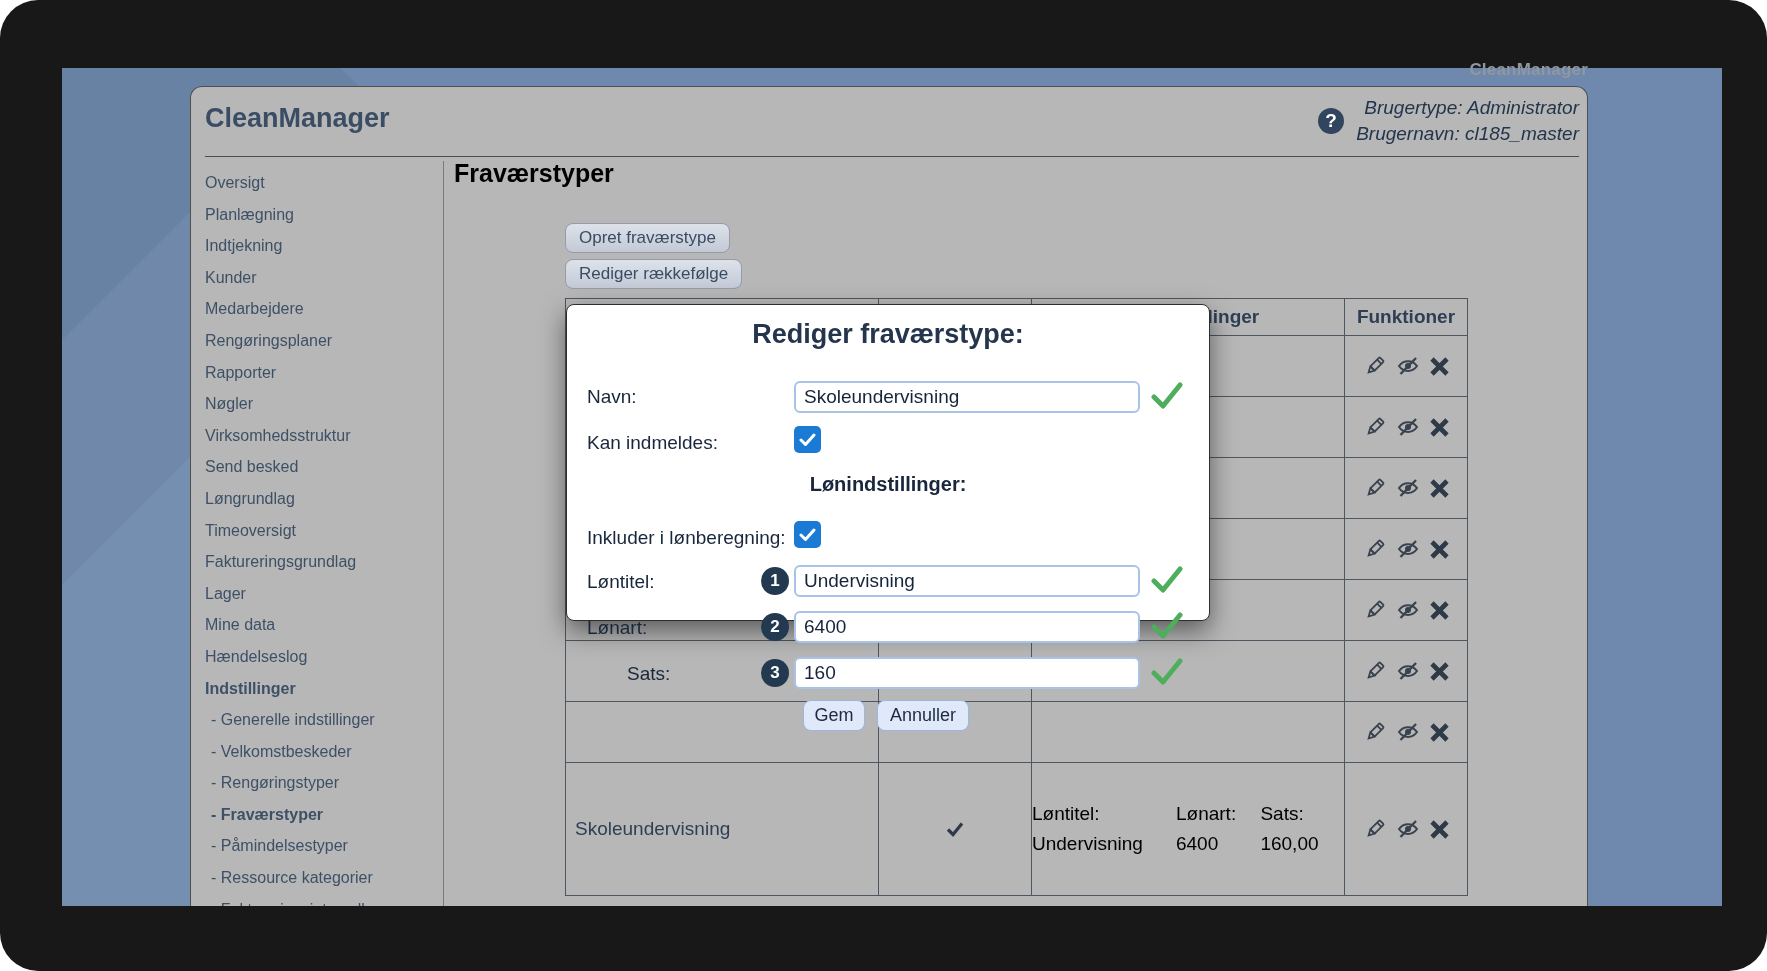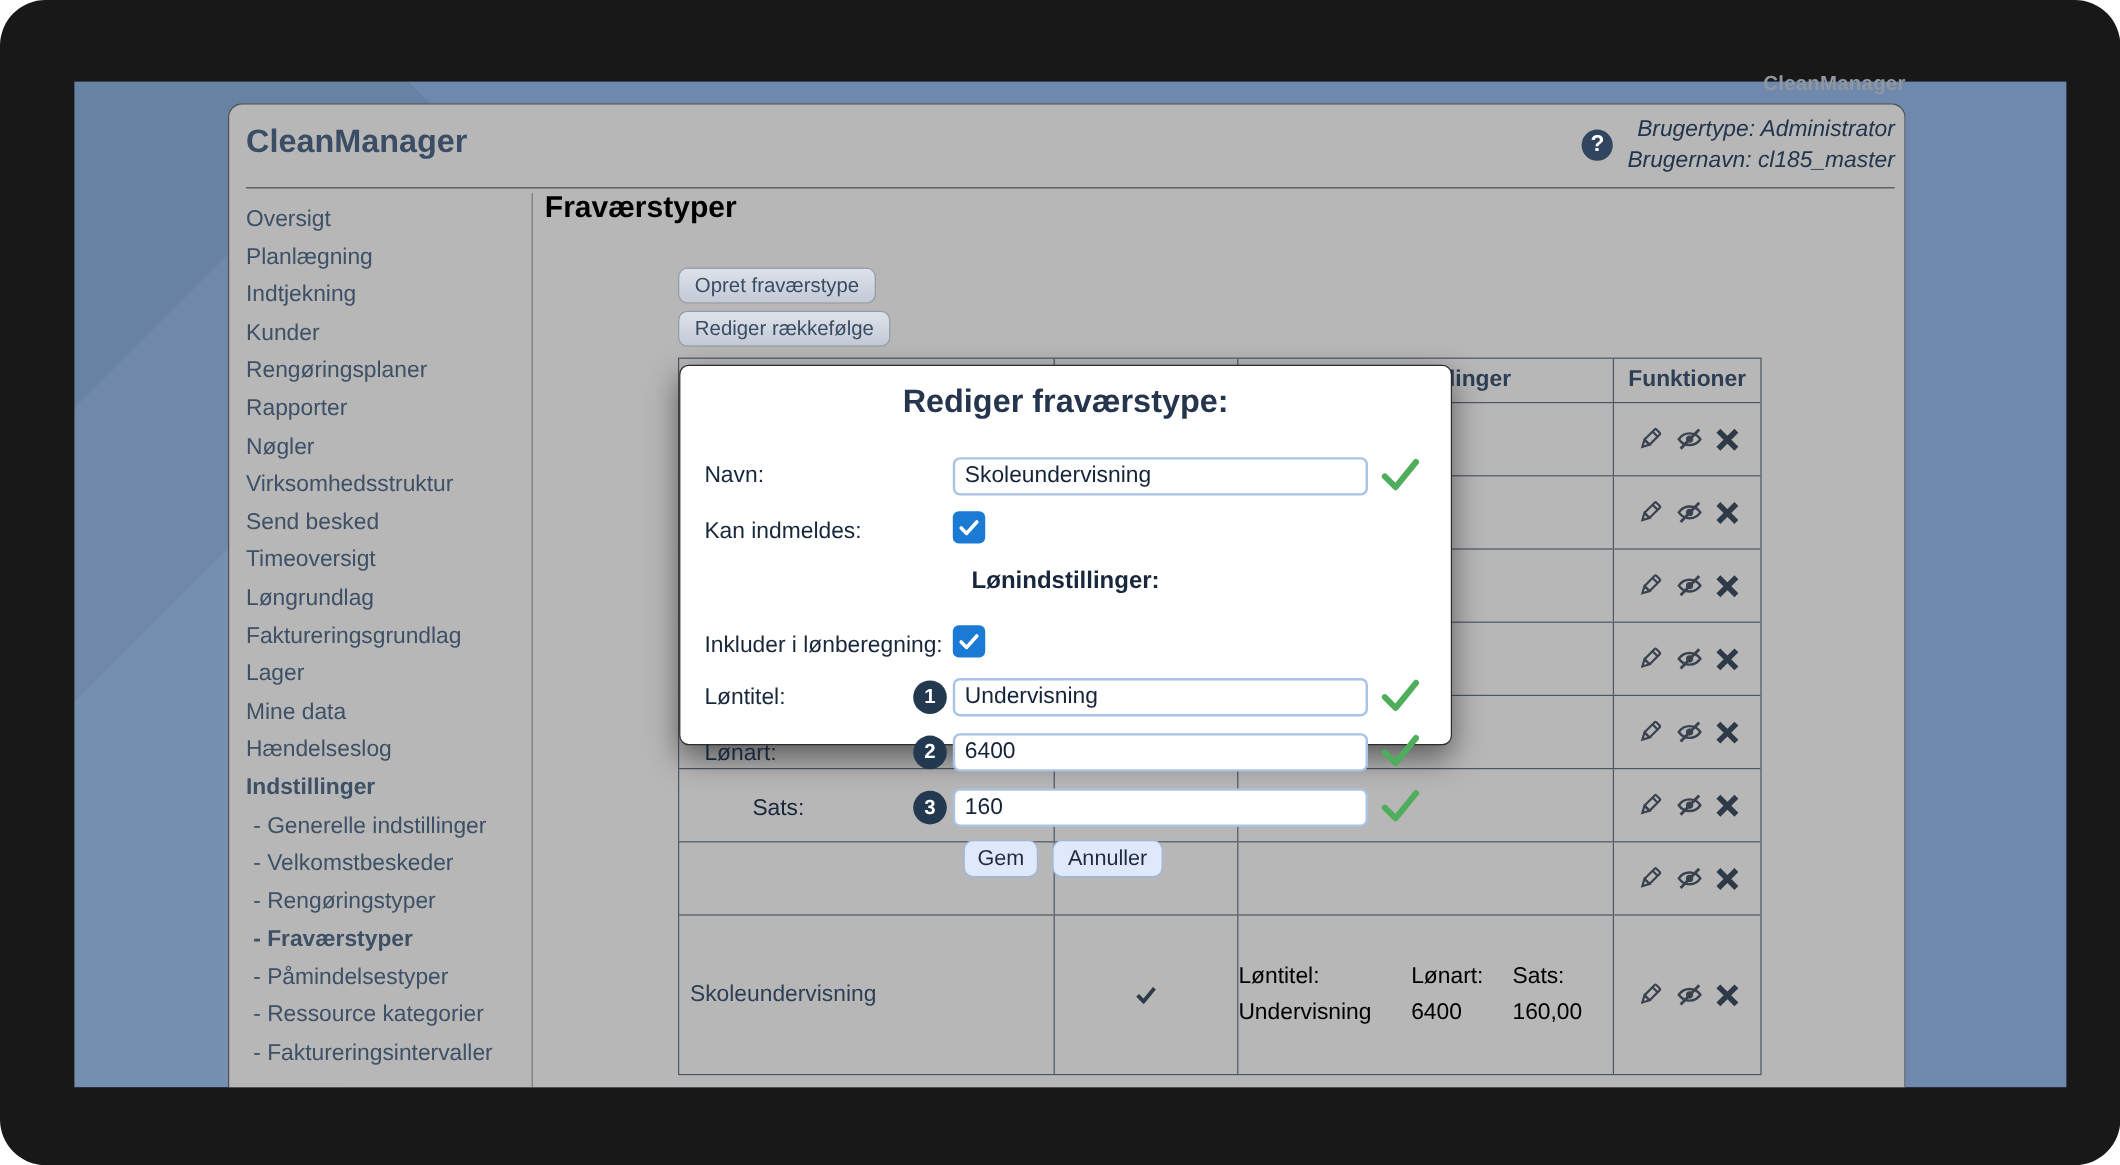--- a/index.html
+++ b/index.html
@@ -17,7 +17,7 @@
   .user-lines{text-align:right;font-style:italic;font-size:19px;color:#23354c;line-height:26px;}
   .hdr-sep{position:absolute;left:14px;right:8px;top:69px;border-top:1px solid #4c4c4c;}
   .sidebar{position:absolute;left:14px;top:80px;width:235px;}
-  .side-item{font-size:19px;line-height:31.6px;color:#3e5066;white-space:nowrap;cursor:pointer;}
+  .side-item{font-size:16px;line-height:31.6px;color:#3e5066;white-space:nowrap;cursor:pointer;}
   .side-item.bold{font-weight:bold;}
   .side-item.sub{padding-left:6px;}
   .v-divider{position:absolute;left:252px;top:74px;bottom:0;width:1px;background:#7a7a7a;}

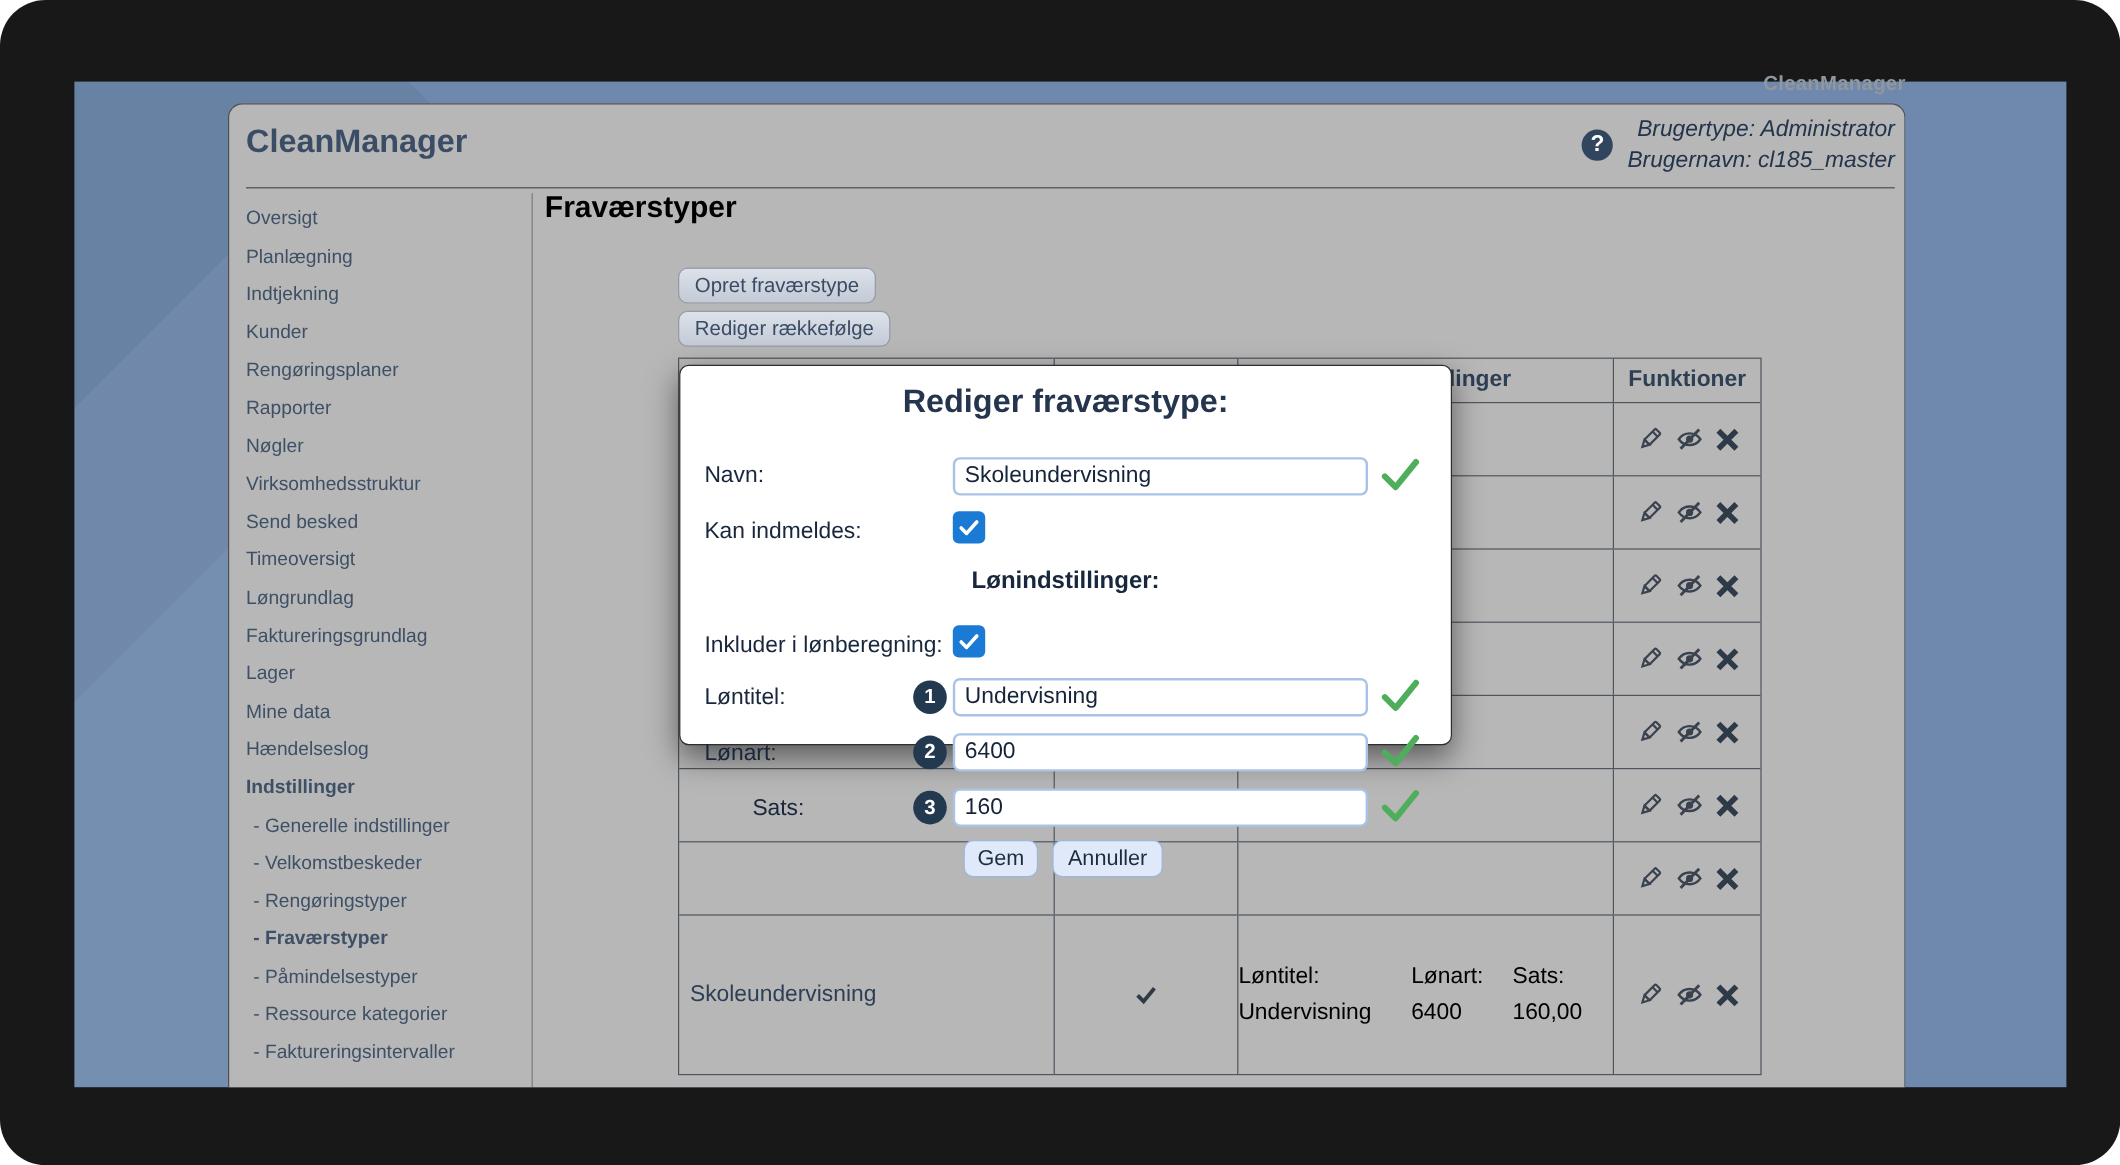--- a/index.html
+++ b/index.html
@@ -78,6 +78,7 @@
         <div class="side-item">Planlægning</div>
         <div class="side-item">Indtjekning</div>
         <div class="side-item">Kunder</div>
+        <div class="side-item">Medarbejdere</div>
         <div class="side-item">Rengøringsplaner</div>
         <div class="side-item">Rapporter</div>
         <div class="side-item">Nøgler</div>

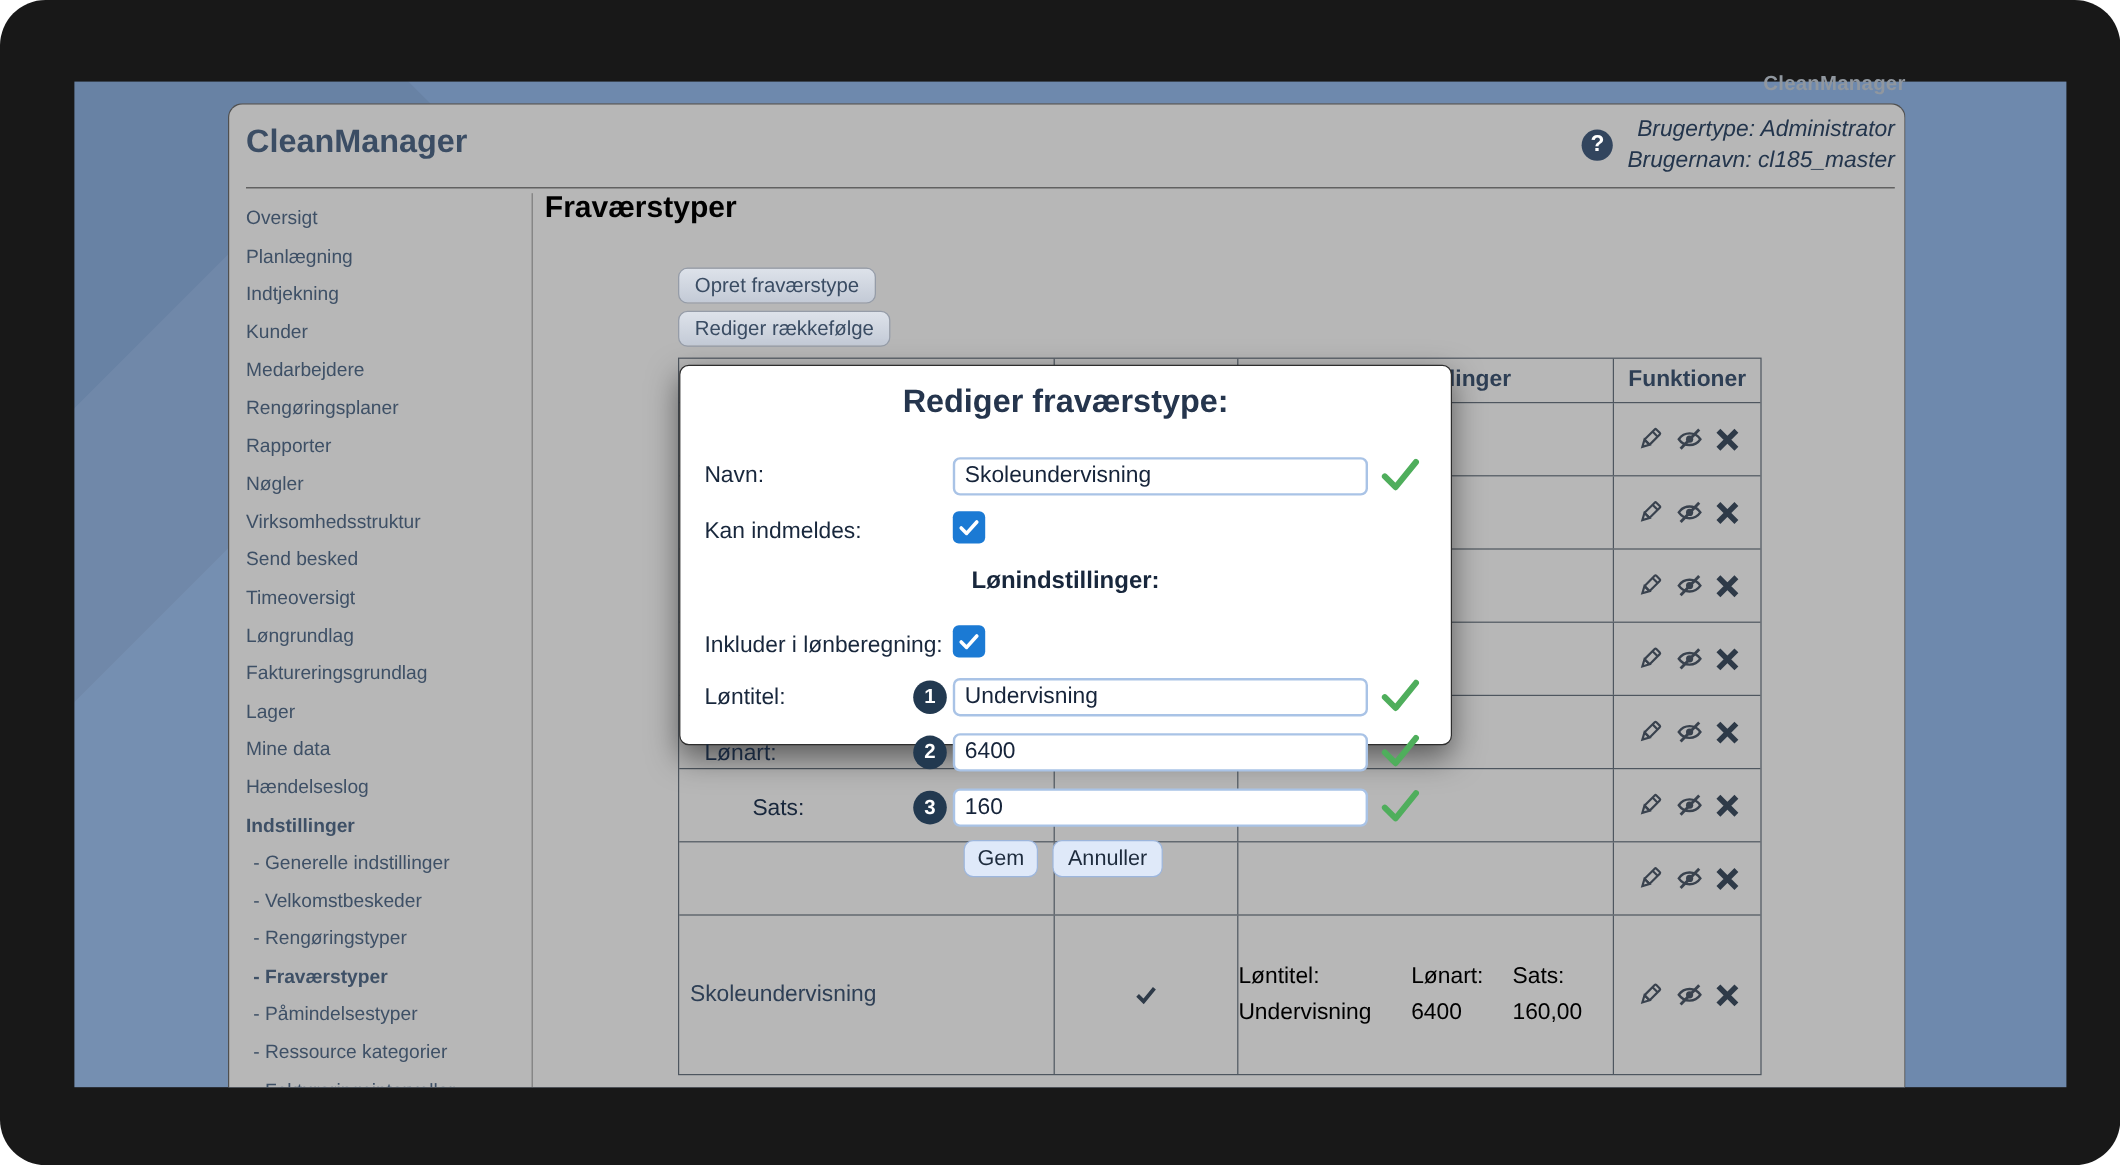--- a/index.html
+++ b/index.html
@@ -84,8 +84,8 @@
         <div class="side-item">Nøgler</div>
         <div class="side-item">Virksomhedsstruktur</div>
         <div class="side-item">Send besked</div>
+        <div class="side-item">Løngrundlag</div>
         <div class="side-item">Timeoversigt</div>
-        <div class="side-item">Løngrundlag</div>
         <div class="side-item">Faktureringsgrundlag</div>
         <div class="side-item">Lager</div>
         <div class="side-item">Mine data</div>

